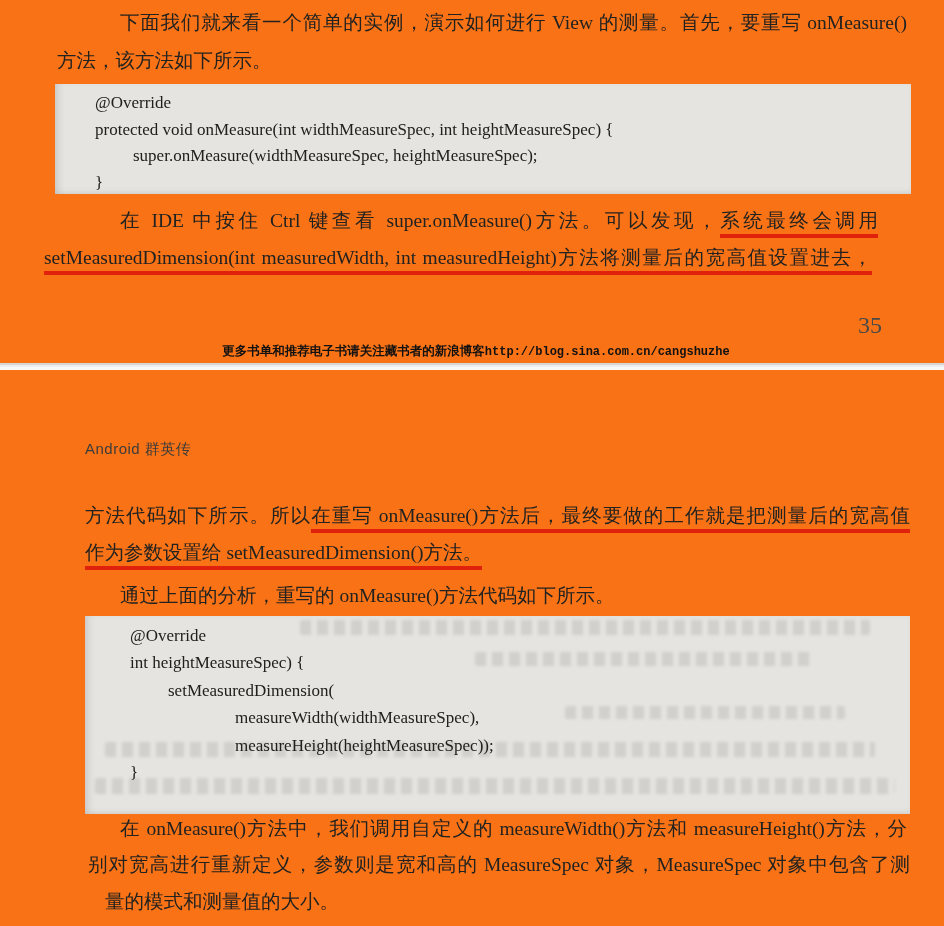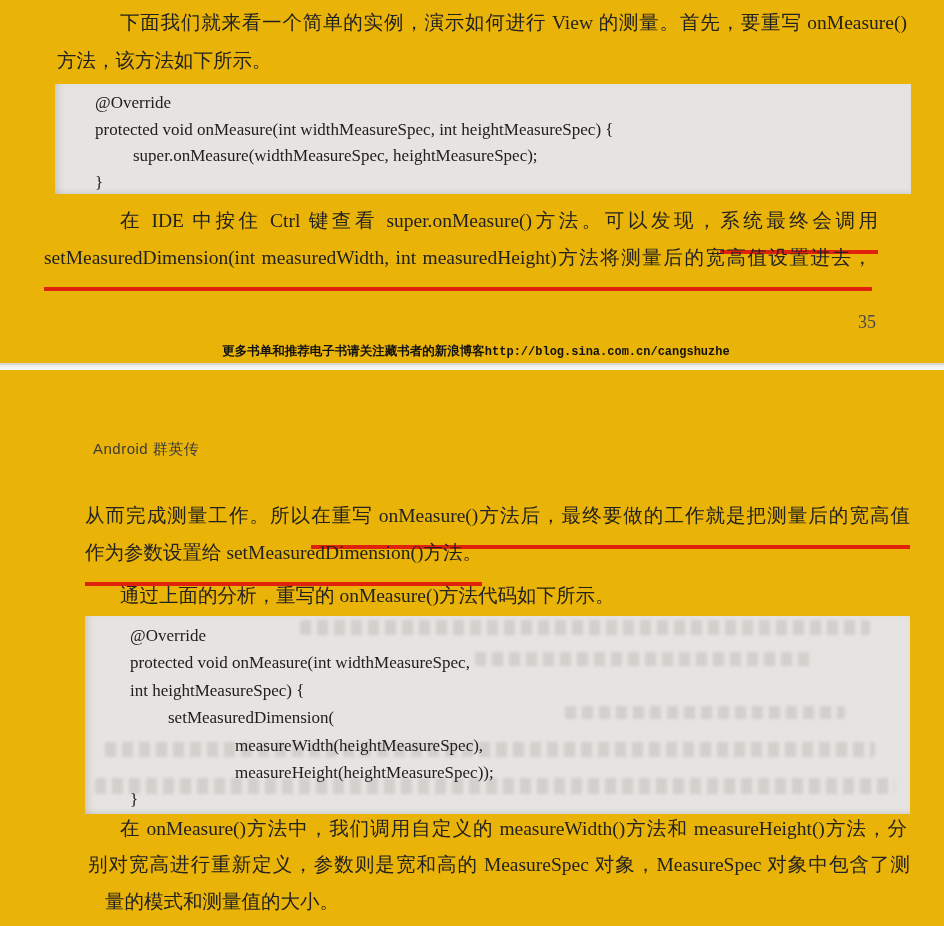--- a/index.html
+++ b/index.html
@@ -6,7 +6,7 @@
   #scan{
     position:relative;
     width:944px;height:926px;
-    background:#eab308;
+    background:#f97316;
     overflow:hidden;
     font-family:"Liberation Serif","DejaVu Serif",serif;
     color:#222220;

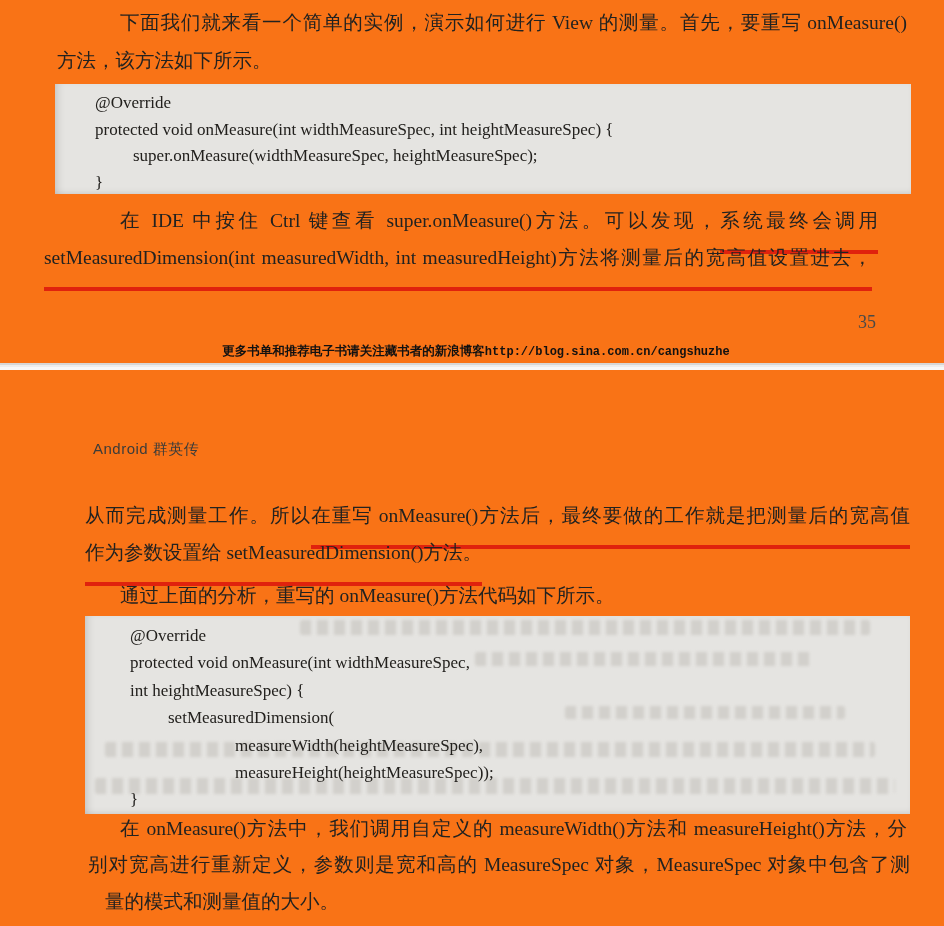--- a/index.html
+++ b/index.html
@@ -24,7 +24,7 @@
   }
   .redline{
     border-bottom:4px solid #e0220d;
-    padding-bottom:19px;
+    padding-bottom:3px;
   }
   .codeblock{
     position:absolute;

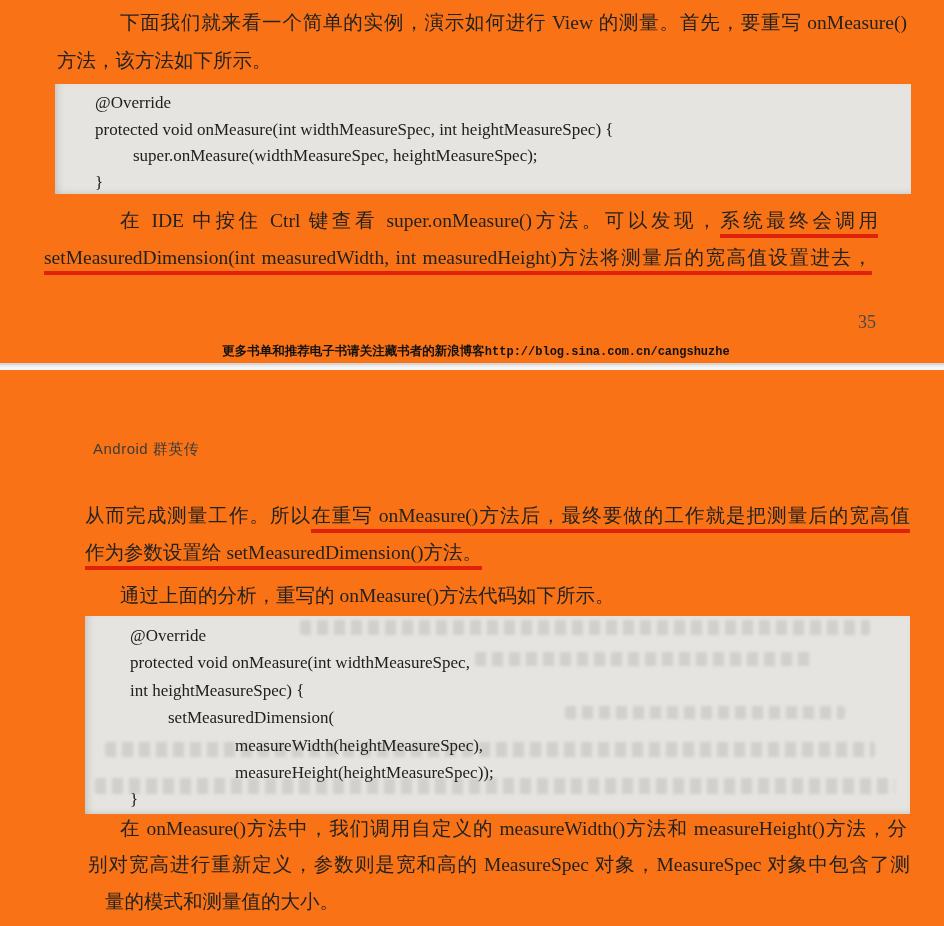--- a/index.html
+++ b/index.html
@@ -42,7 +42,7 @@
   .ind2{padding-left:105px;}
   .pagenum{
     position:absolute;
-    font-size:18px;
+    font-size:24px;
     color:#4a4a48;
   }
   .footer{

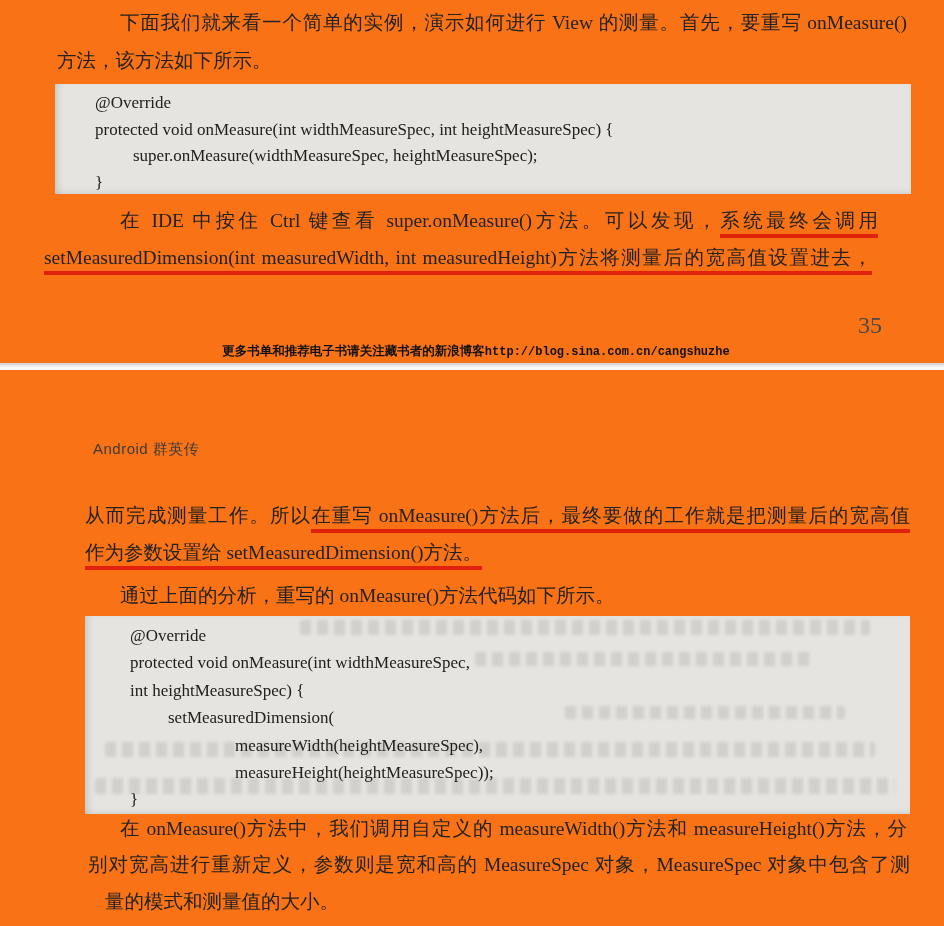--- a/index.html
+++ b/index.html
@@ -105,7 +105,7 @@
 
   <div class="divider" style="top:363px;"></div>
 
-  <div class="bookheader" style="left:85px;top:440px;margin-left:8px;">Android 群英传</div>
+  <div class="bookheader" style="left:85px;top:440px;">Android 群英传</div>
 
   <div class="line just" style="left:85px;top:503px;width:825px;"><span>从而完成测量工作。所以</span><span class="redline">在重写 onMeasure()方法后，最终要做的工作就是把测量后的宽高值</span></div>
   <div class="line" style="left:85px;top:540px;text-align:center;"><span class="redline">作为参数设置给 setMeasuredDimension()方法。</span></div>

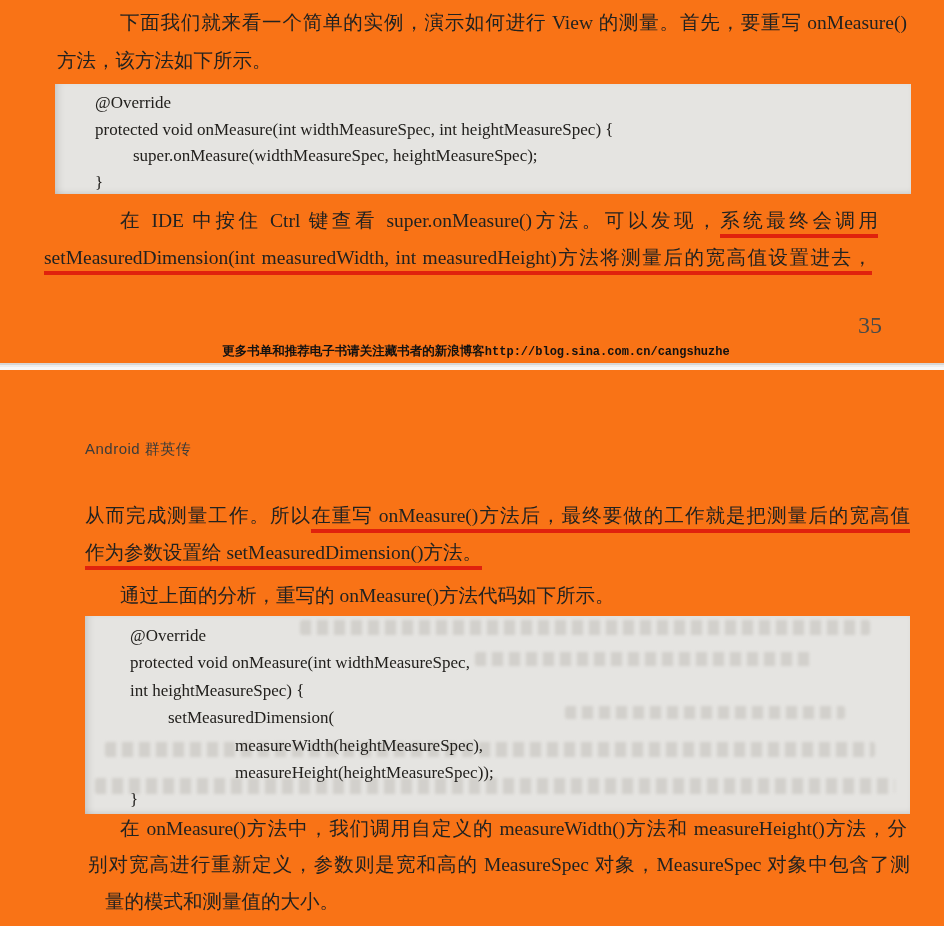--- a/index.html
+++ b/index.html
@@ -107,7 +107,7 @@
 
   <div class="bookheader" style="left:85px;top:440px;">Android 群英传</div>
 
-  <div class="line just" style="left:85px;top:503px;width:825px;"><span>从而完成测量工作。所以</span><span class="redline">在重写 onMeasure()方法后，最终要做的工作就是把测量后的宽高值</span></div>
+  <div class="line just" style="left:85px;top:503px;width:825px;"><span>方法代码如下所示。所以</span><span class="redline">在重写 onMeasure()方法后，最终要做的工作就是把测量后的宽高值</span></div>
   <div class="line" style="left:85px;top:540px;text-align:center;"><span class="redline">作为参数设置给 setMeasuredDimension()方法。</span></div>
 
   <div class="line" style="left:120px;top:583px;">通过上面的分析，重写的 onMeasure()方法代码如下所示。</div>

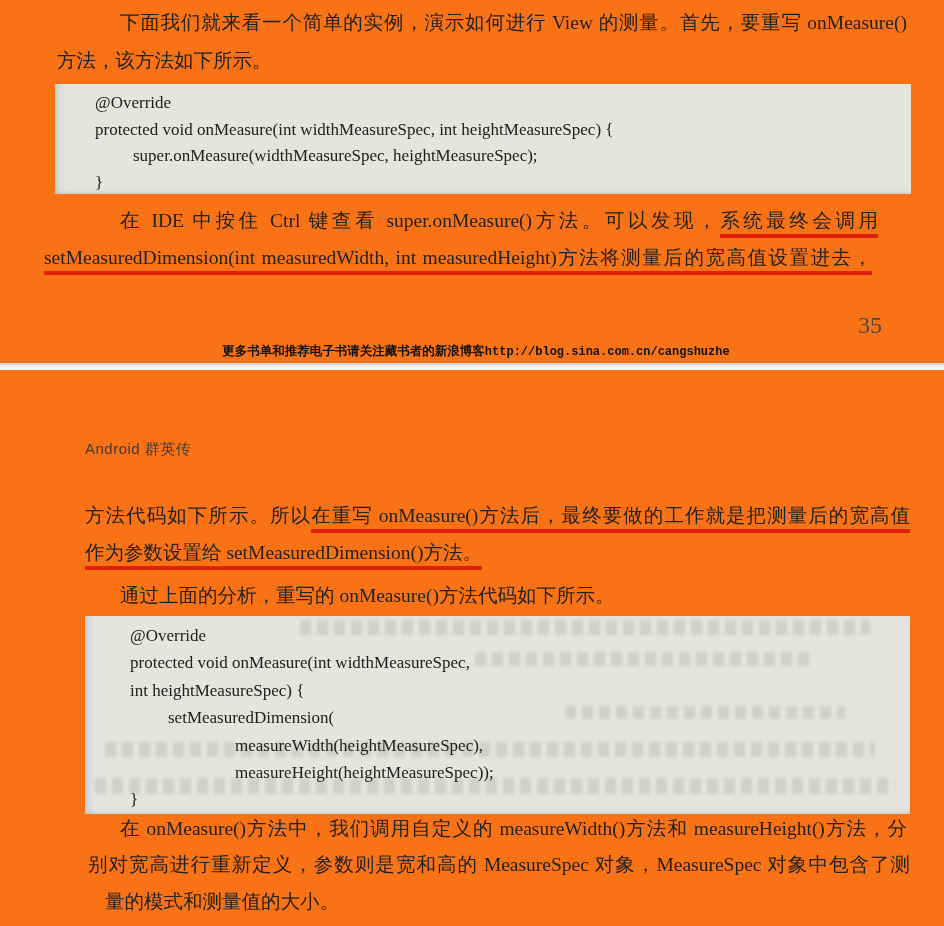--- a/index.html
+++ b/index.html
@@ -119,7 +119,6 @@
     <div class="bleed" style="left:20px;top:126px;width:770px;height:15px;"></div>
     <div class="bleed" style="left:10px;top:162px;width:800px;height:16px;"></div>
     <div class="codeline" style="line-height:27.4px;">@Override</div>
-    <div class="codeline" style="line-height:27.4px;">protected void onMeasure(int widthMeasureSpec,</div>
     <div class="codeline" style="line-height:27.4px;">int heightMeasureSpec) {</div>
     <div class="codeline ind1" style="line-height:27.4px;">setMeasuredDimension(</div>
     <div class="codeline ind2" style="line-height:27.4px;">measureWidth(heightMeasureSpec),</div>

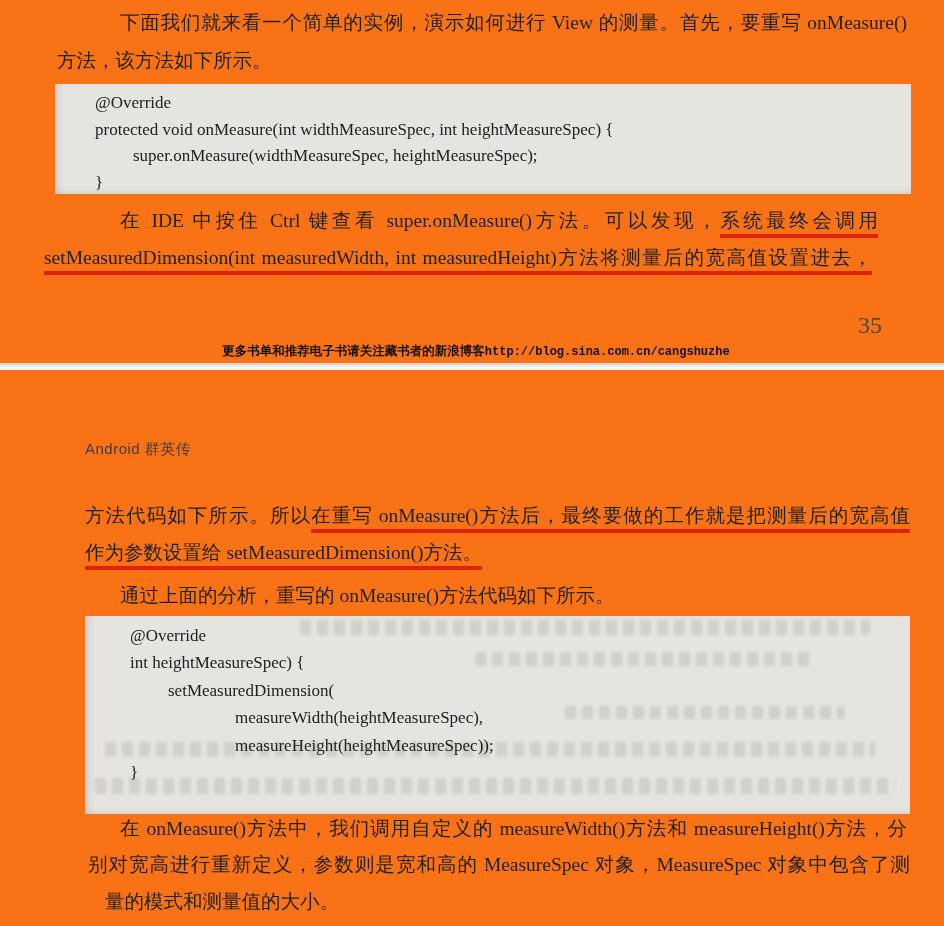--- a/index.html
+++ b/index.html
@@ -121,7 +121,7 @@
     <div class="codeline" style="line-height:27.4px;">@Override</div>
     <div class="codeline" style="line-height:27.4px;">int heightMeasureSpec) {</div>
     <div class="codeline ind1" style="line-height:27.4px;">setMeasuredDimension(</div>
-    <div class="codeline ind2" style="line-height:27.4px;">measureWidth(heightMeasureSpec),</div>
+    <div class="codeline ind2" style="line-height:27.4px;">measureWidth(widthMeasureSpec),</div>
     <div class="codeline ind2" style="line-height:27.4px;">measureHeight(heightMeasureSpec));</div>
     <div class="codeline" style="line-height:27.4px;">}</div>
   </div>

